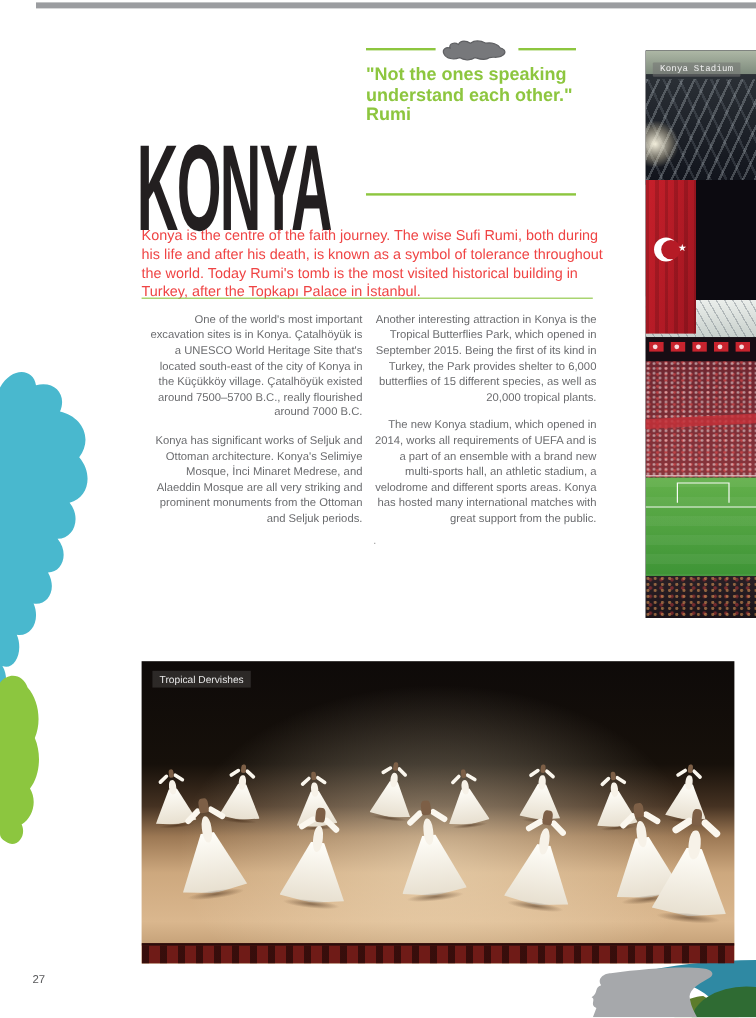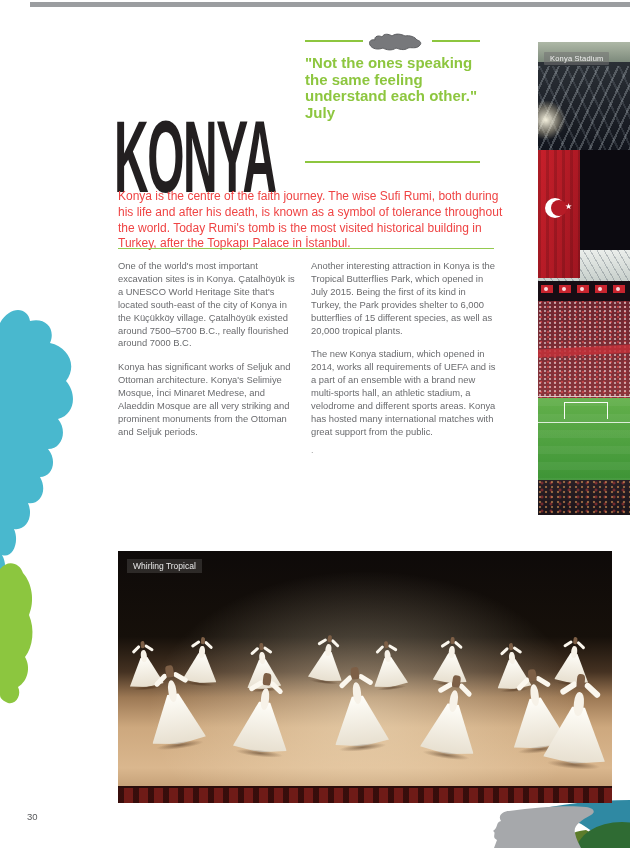--- a/index.html
+++ b/index.html
@@ -180,7 +180,7 @@
     <div class="st-goal"></div>
     <div class="st-line"></div>
     <div class="st-front"></div>
-    <figcaption class="photo-chip st-chip" style="position:absolute;">Konya Stadium</figcaption>
+    <figcaption class="photo-chip st-chip" style="position:absolute;font-family:Liberation Mono, monospace;">Konya Stadium</figcaption>
   </figure>
 
   <figure class="dervishes" style="margin:0;">

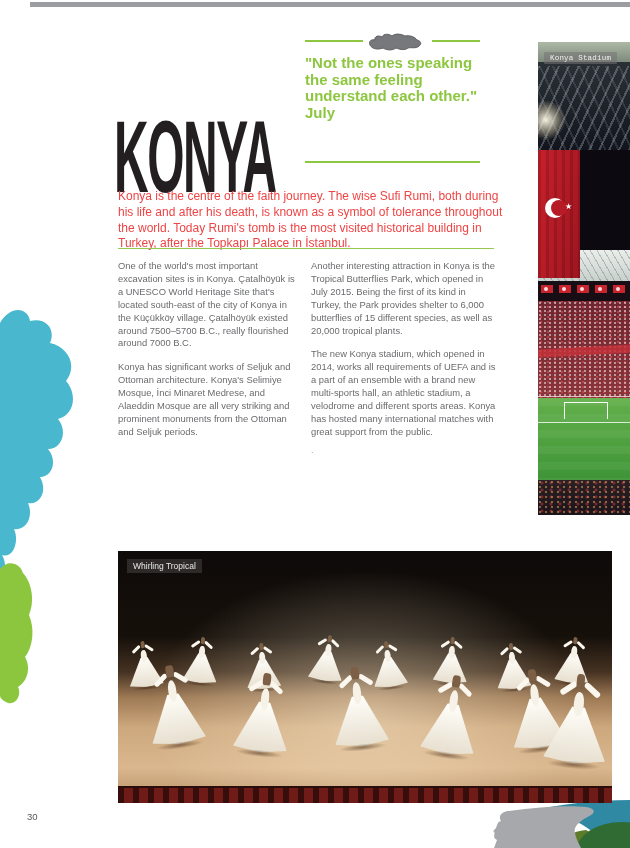--- a/index.html
+++ b/index.html
@@ -124,7 +124,6 @@
 
   <div class="quote">
     <div>"Not the ones speaking</div>
-    <div>the same feeling</div>
     <div>understand each other."</div>
     <div>July</div>
   </div>

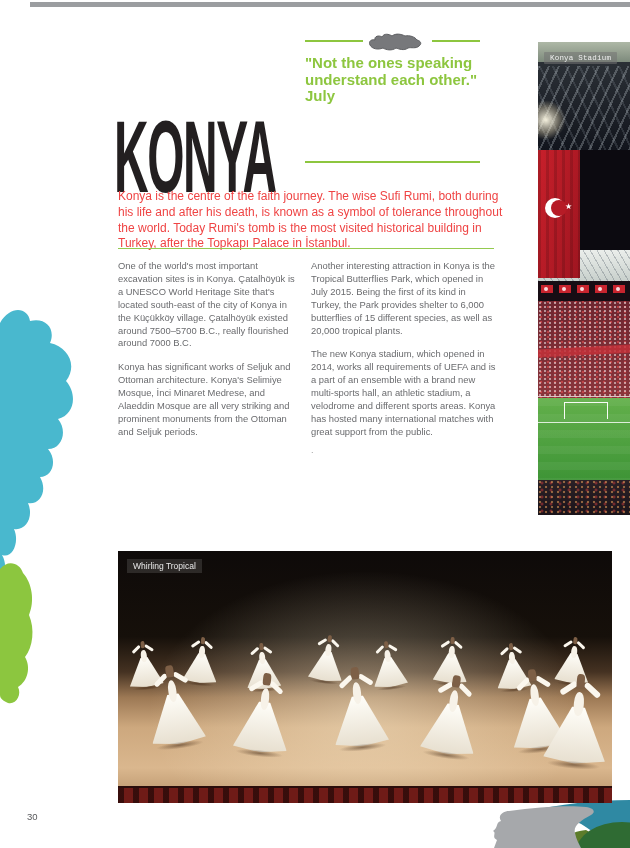--- a/index.html
+++ b/index.html
@@ -125,7 +125,7 @@
   <div class="quote">
     <div>"Not the ones speaking</div>
     <div>understand each other."</div>
-    <div>July</div>
+    <div>Rumi</div>
   </div>
   <div class="rule" style="left:305px;top:161px;width:175px;"></div>
 

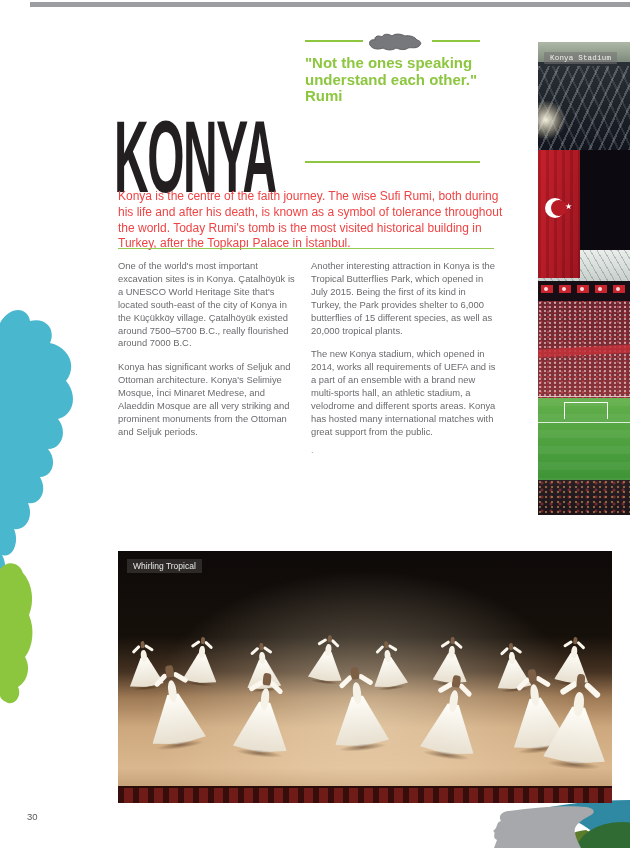--- a/index.html
+++ b/index.html
@@ -26,7 +26,7 @@
 
   
   .col{position:absolute;top:260px;font-size:9.4px;line-height:12.9px;color:#6a6b6e;}
-  .col p{margin:0 0 11px 0;}
+  .col p{margin:0 0 11px 0;text-align:right;}
   .col-left{left:118px;width:184px;}
   .col-right{left:311px;width:186px;}
   .stray{position:absolute;left:311px;top:445px;font-size:9px;color:#9a9a9a;}

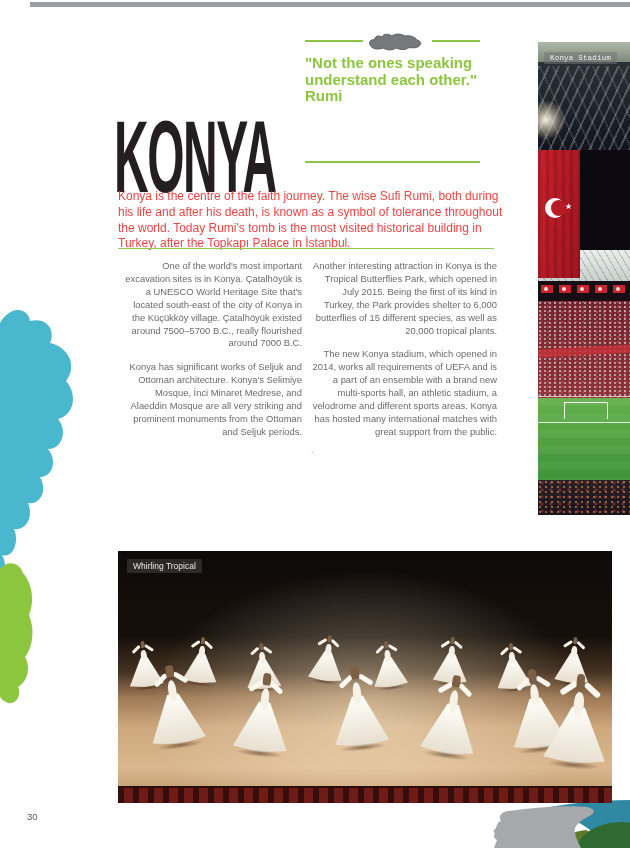--- a/index.html
+++ b/index.html
@@ -137,7 +137,7 @@
     <p>Konya has significant works of Seljuk and Ottoman architecture. Konya's Selimiye Mosque, İnci Minaret Medrese, and Alaeddin Mosque are all very striking and prominent monuments from the Ottoman and Seljuk periods.</p>
   </div>
   <div class="col col-right">
-    <p>Another interesting attraction in Konya is the Tropical Butterflies Park, which opened in July 2015. Being the first of its kind in Turkey, the Park provides shelter to 6,000 butterflies of 15 different species, as well as 20,000 tropical plants.</p>
+    <p>Another interesting attraction in Konya is the Tropical Butterflies Park, which opened in September 2015. Being the first of its kind in Turkey, the Park provides shelter to 6,000 butterflies of 15 different species, as well as 20,000 tropical plants.</p>
     <p>The new Konya stadium, which opened in 2014, works all requirements of UEFA and is a part of an ensemble with a brand new multi-sports hall, an athletic stadium, a velodrome and different sports areas. Konya has hosted many international matches with great support from the public.</p>
   </div>
   <div class="stray">.</div>

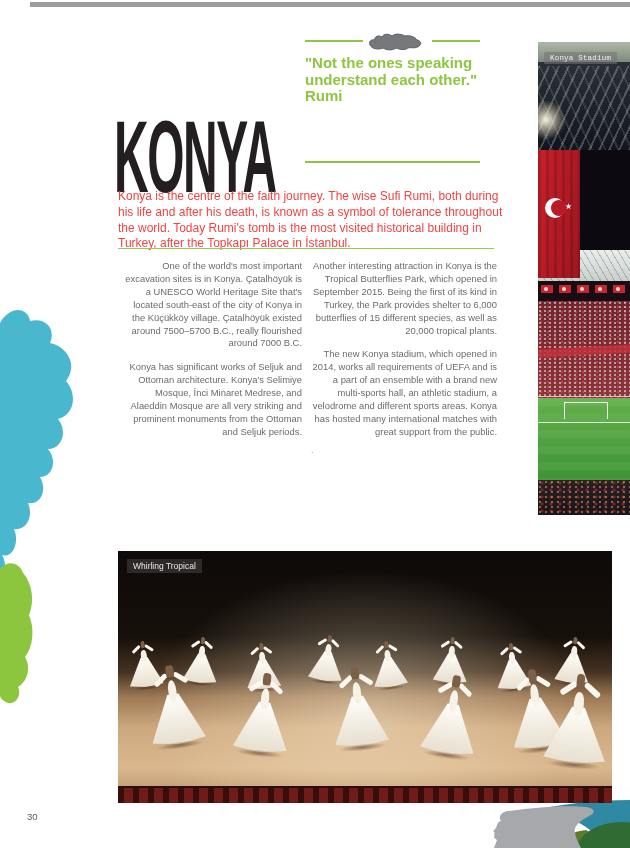--- a/index.html
+++ b/index.html
@@ -183,7 +183,7 @@
   </figure>
 
   <figure class="dervishes" style="margin:0;">
-    <div class="dv-chip">Whirling Tropical</div>
+    <div class="dv-chip">Tropical Dervishes</div>
 
     <div class="dv" style="--x:10px;--y:92px;--w:34px;--h:48px;--r:-6deg">
         <div class="skirt"></div>

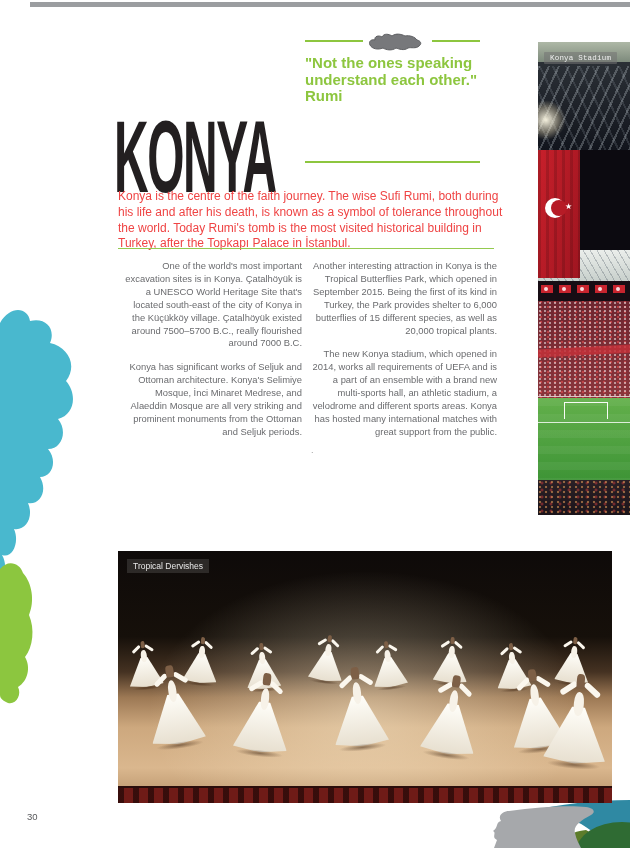--- a/index.html
+++ b/index.html
@@ -288,7 +288,7 @@
     <div class="carpet"></div>
   </figure>
 
-  <div class="pagenum">30</div>
+  <div class="pagenum">27</div>
 
   <div class="blob-left">
     <svg width="80" height="415" viewBox="0 0 80 415">

